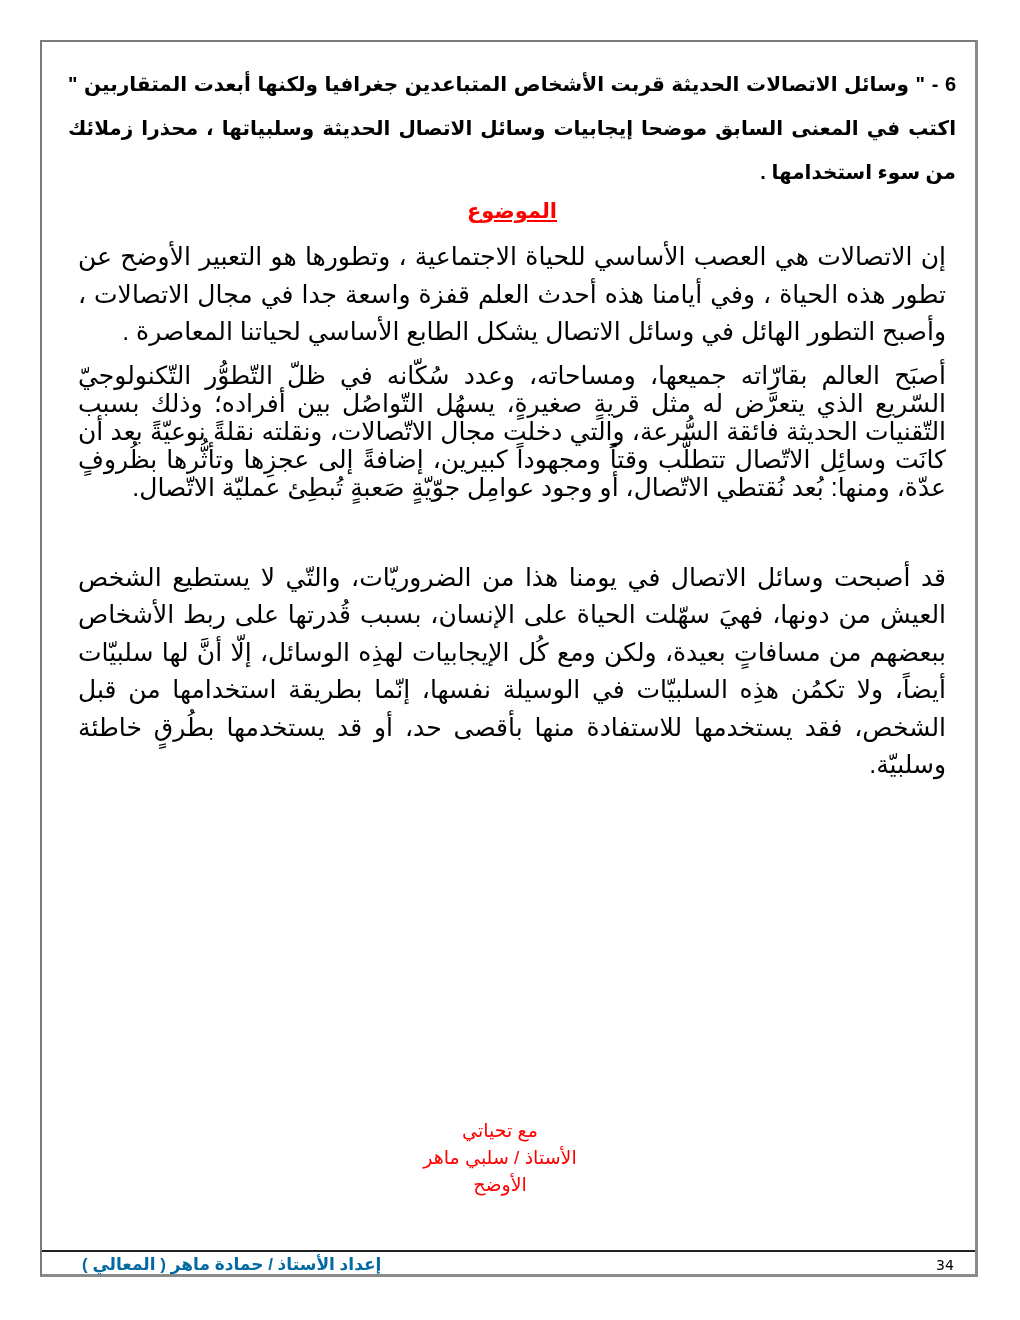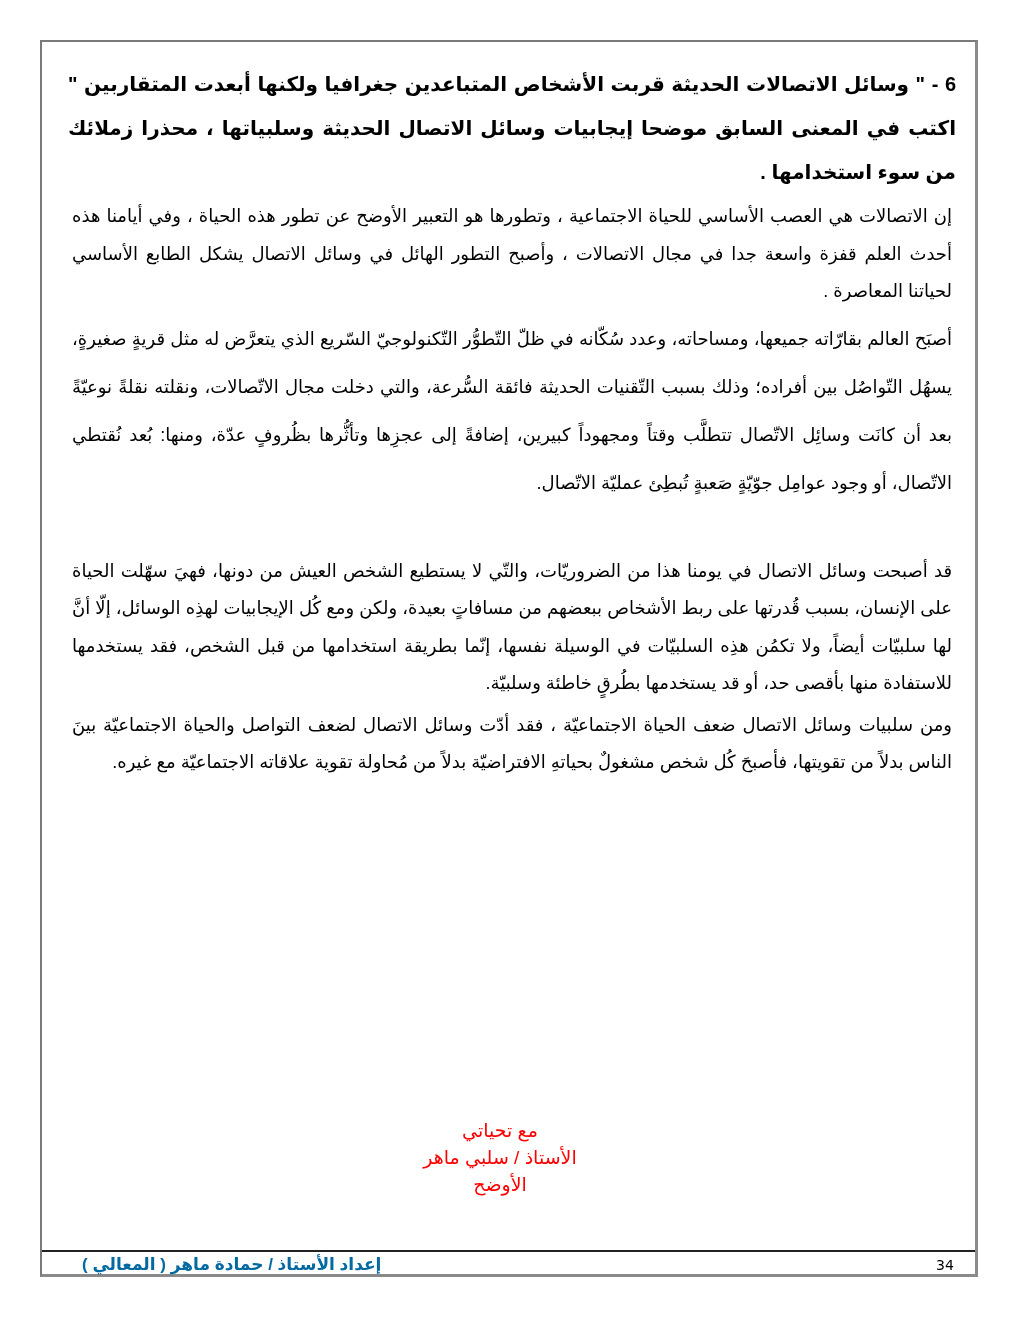--- a/index.html
+++ b/index.html
@@ -106,6 +106,7 @@
 
 <div class="content">
   <p class="question">6 - " وسائل الاتصالات الحديثة قربت الأشخاص المتباعدين جغرافيا ولكنها أبعدت المتقاربين " اكتب في المعنى السابق موضحا إيجابيات وسائل الاتصال الحديثة وسلبياتها ، محذرا زملائك من سوء استخدامها .</p>
+  <p class="topic-title">الموضوع</p>
   <p class="para">إن الاتصالات هي العصب الأساسي للحياة الاجتماعية ، وتطورها هو التعبير الأوضح عن تطور هذه الحياة ، وفي أيامنا هذه أحدث العلم قفزة واسعة جدا في مجال الاتصالات ، وأصبح التطور الهائل في وسائل الاتصال يشكل الطابع الأساسي لحياتنا المعاصرة .</p>
   <p class="para p2">أصبَح العالم بقارّاته جميعها، ومساحاته، وعدد سُكّانه في ظلّ التّطوُّر التّكنولوجيّ السّريع الذي يتعرَّض له مثل قريةٍ صغيرةٍ، يسهُل التّواصُل بين أفراده؛ وذلك بسبب التّقنيات الحديثة فائقة السُّرعة، والتي دخلت مجال الاتّصالات، ونقلته نقلةً نوعيّةً بعد أن كانَت وسائِل الاتّصال تتطلَّب وقتاً ومجهوداً كبيرين، إضافةً إلى عجزِها وتأثُّرها بظُروفٍ عدّة، ومنها: بُعد نُقتطي الاتّصال، أو وجود عوامِل جوّيّةٍ صَعبةٍ تُبطِئ عمليّة الاتّصال.</p>
   <div class="gap"></div>

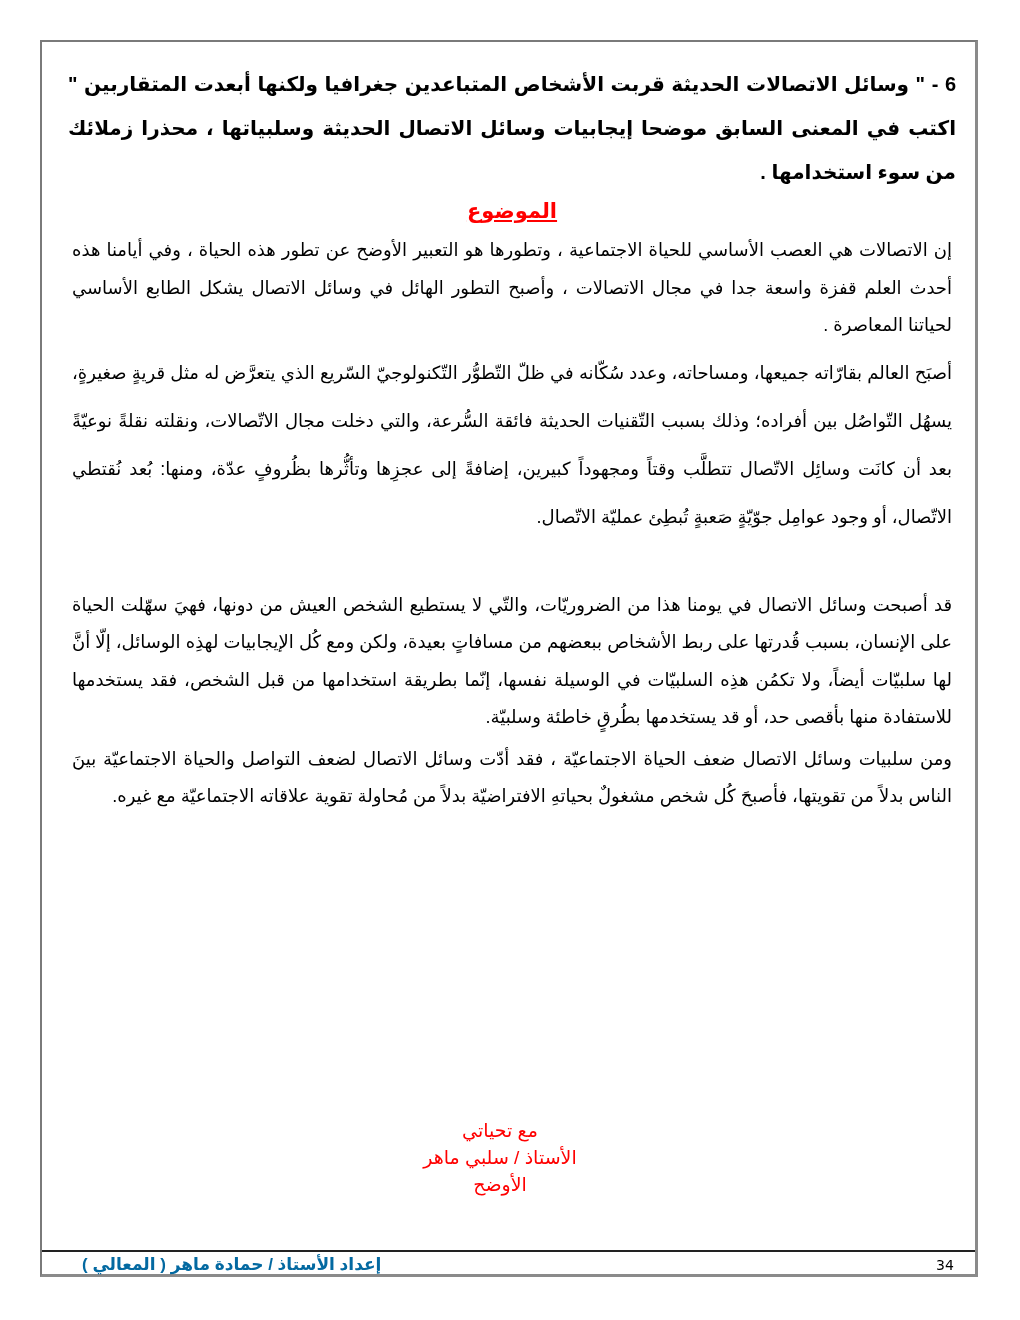--- a/index.html
+++ b/index.html
@@ -51,9 +51,9 @@
       margin: 0;
     }
     .para {
-      font-size: 18px;
+      font-size: 25px;
       line-height: 37.5px;
-      margin: 4px;
+      margin: 10px;
       text-align: justify;
       text-align-last: right;
     }

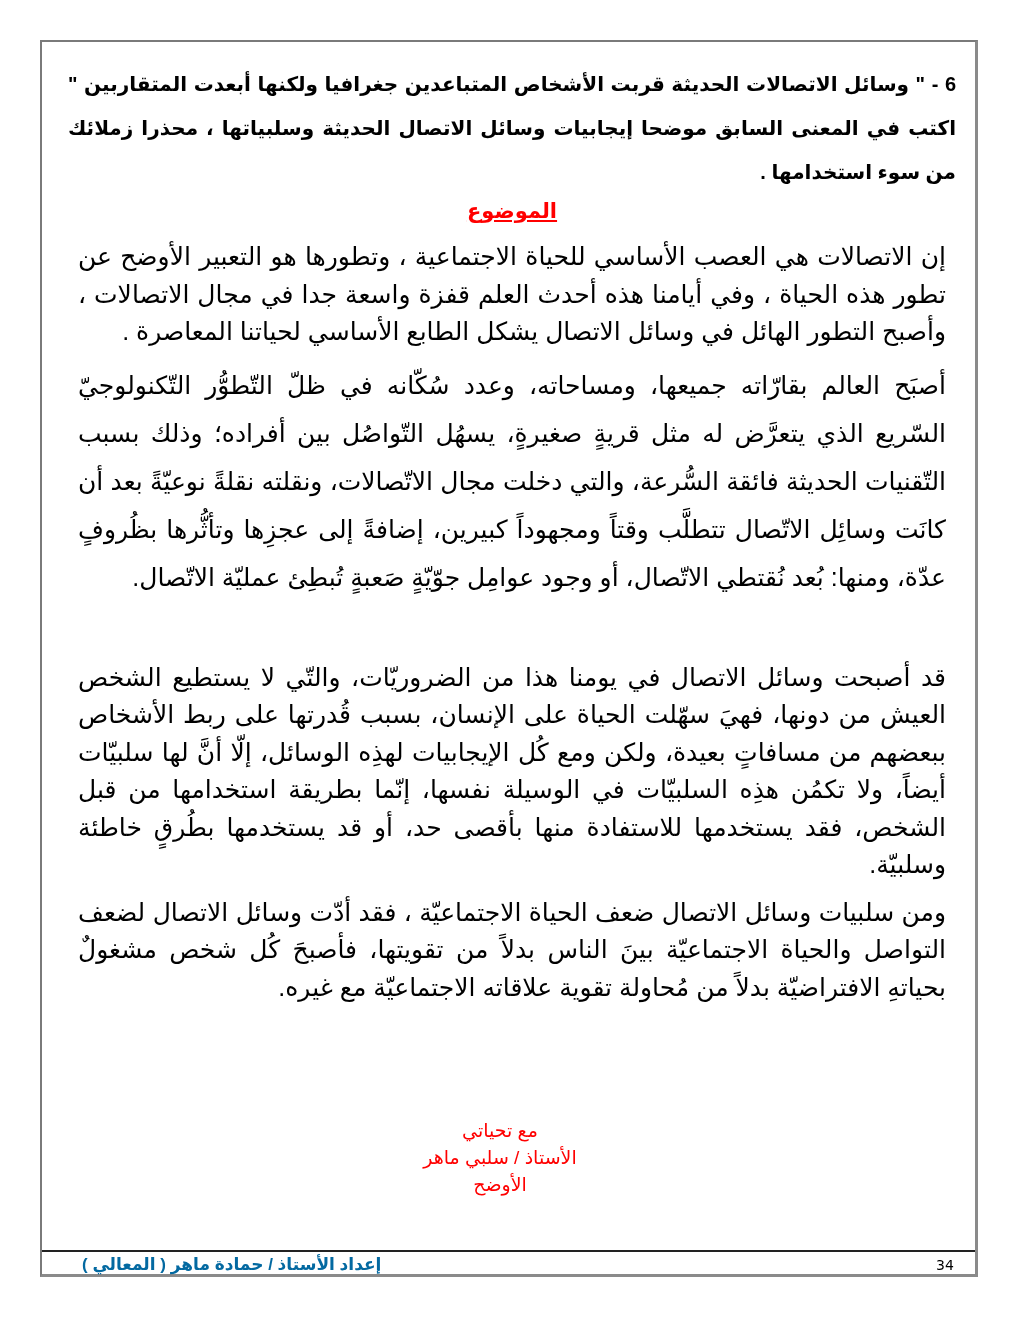--- a/index.html
+++ b/index.html
@@ -57,7 +57,7 @@
       text-align: justify;
       text-align-last: right;
     }
-    .para.p2 { line-height: 48px; }
+    .para.p2 { line-height: 28px; }
     .gap { height: 38px; }
     .signature {
       position: absolute;

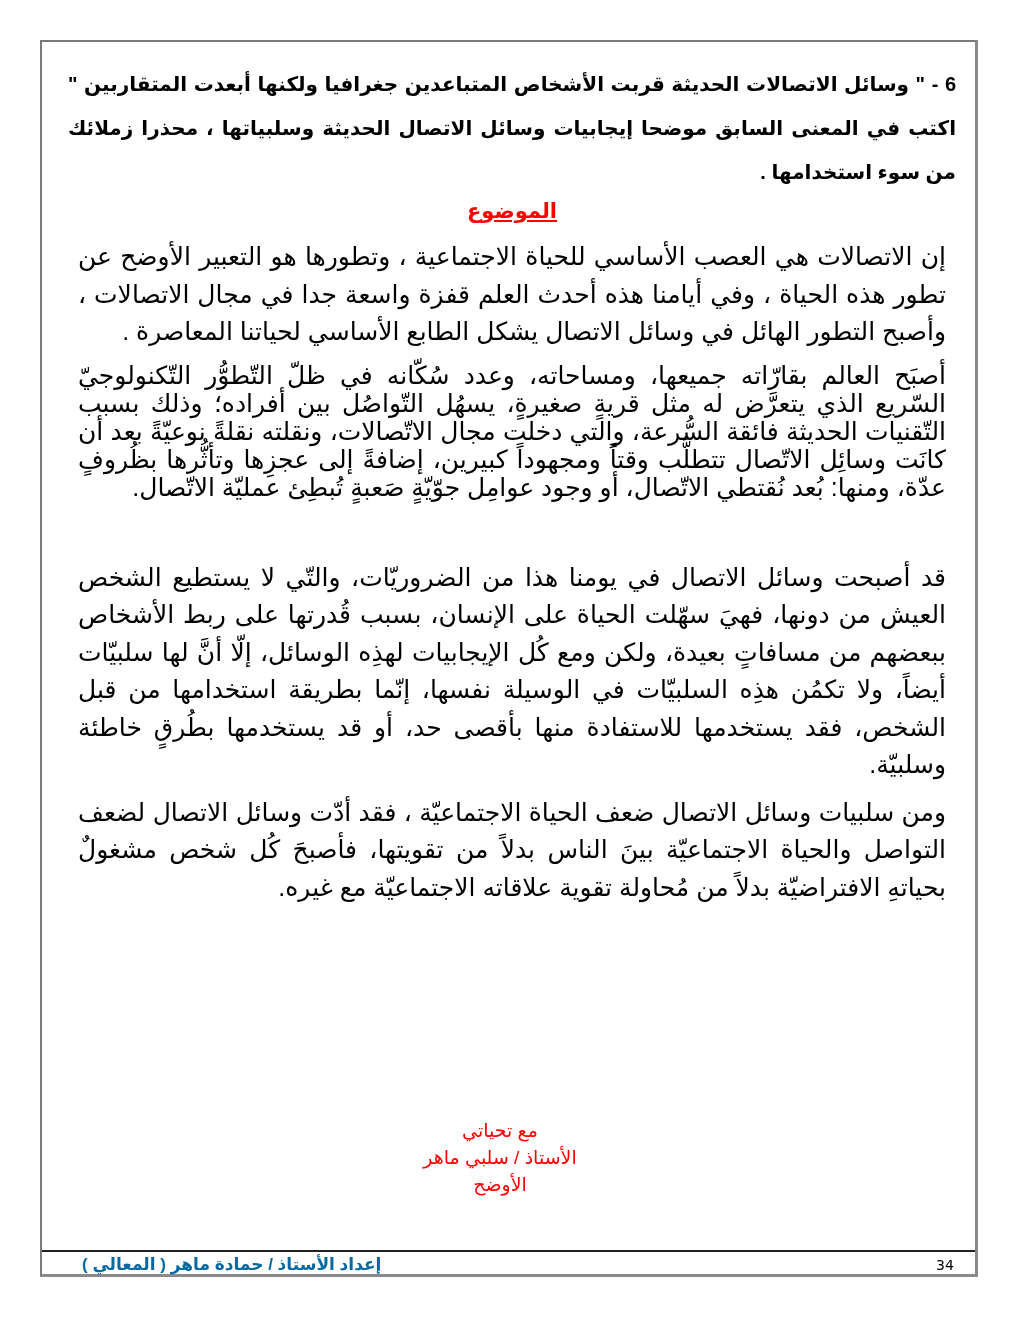--- a/index.html
+++ b/index.html
@@ -111,7 +111,6 @@
   <p class="para p2">أصبَح العالم بقارّاته جميعها، ومساحاته، وعدد سُكّانه في ظلّ التّطوُّر التّكنولوجيّ السّريع الذي يتعرَّض له مثل قريةٍ صغيرةٍ، يسهُل التّواصُل بين أفراده؛ وذلك بسبب التّقنيات الحديثة فائقة السُّرعة، والتي دخلت مجال الاتّصالات، ونقلته نقلةً نوعيّةً بعد أن كانَت وسائِل الاتّصال تتطلَّب وقتاً ومجهوداً كبيرين، إضافةً إلى عجزِها وتأثُّرها بظُروفٍ عدّة، ومنها: بُعد نُقتطي الاتّصال، أو وجود عوامِل جوّيّةٍ صَعبةٍ تُبطِئ عمليّة الاتّصال.</p>
   <div class="gap"></div>
   <p class="para">قد أصبحت وسائل الاتصال في يومنا هذا من الضروريّات، والتّي لا يستطيع الشخص العيش من دونها، فهيَ سهّلت الحياة على الإنسان، بسبب قُدرتها على ربط الأشخاص ببعضهم من مسافاتٍ بعيدة، ولكن ومع كُل الإيجابيات لهذِه الوسائل، إلّا أنَّ لها سلبيّات أيضاً، ولا تكمُن هذِه السلبيّات في الوسيلة نفسها، إنّما بطريقة استخدامها من قبل الشخص، فقد يستخدمها للاستفادة منها بأقصى حد، أو قد يستخدمها بطُرقٍ خاطئة وسلبيّة.</p>
-  <p class="para">ومن سلبيات وسائل الاتصال ضعف الحياة الاجتماعيّة ، فقد أدّت وسائل الاتصال لضعف التواصل والحياة الاجتماعيّة بينَ الناس بدلاً من تقويتها، فأصبحَ كُل شخص مشغولٌ بحياتهِ الافتراضيّة بدلاً من مُحاولة تقوية علاقاته الاجتماعيّة مع غيره.</p>
 </div>
 
 <div class="signature">

